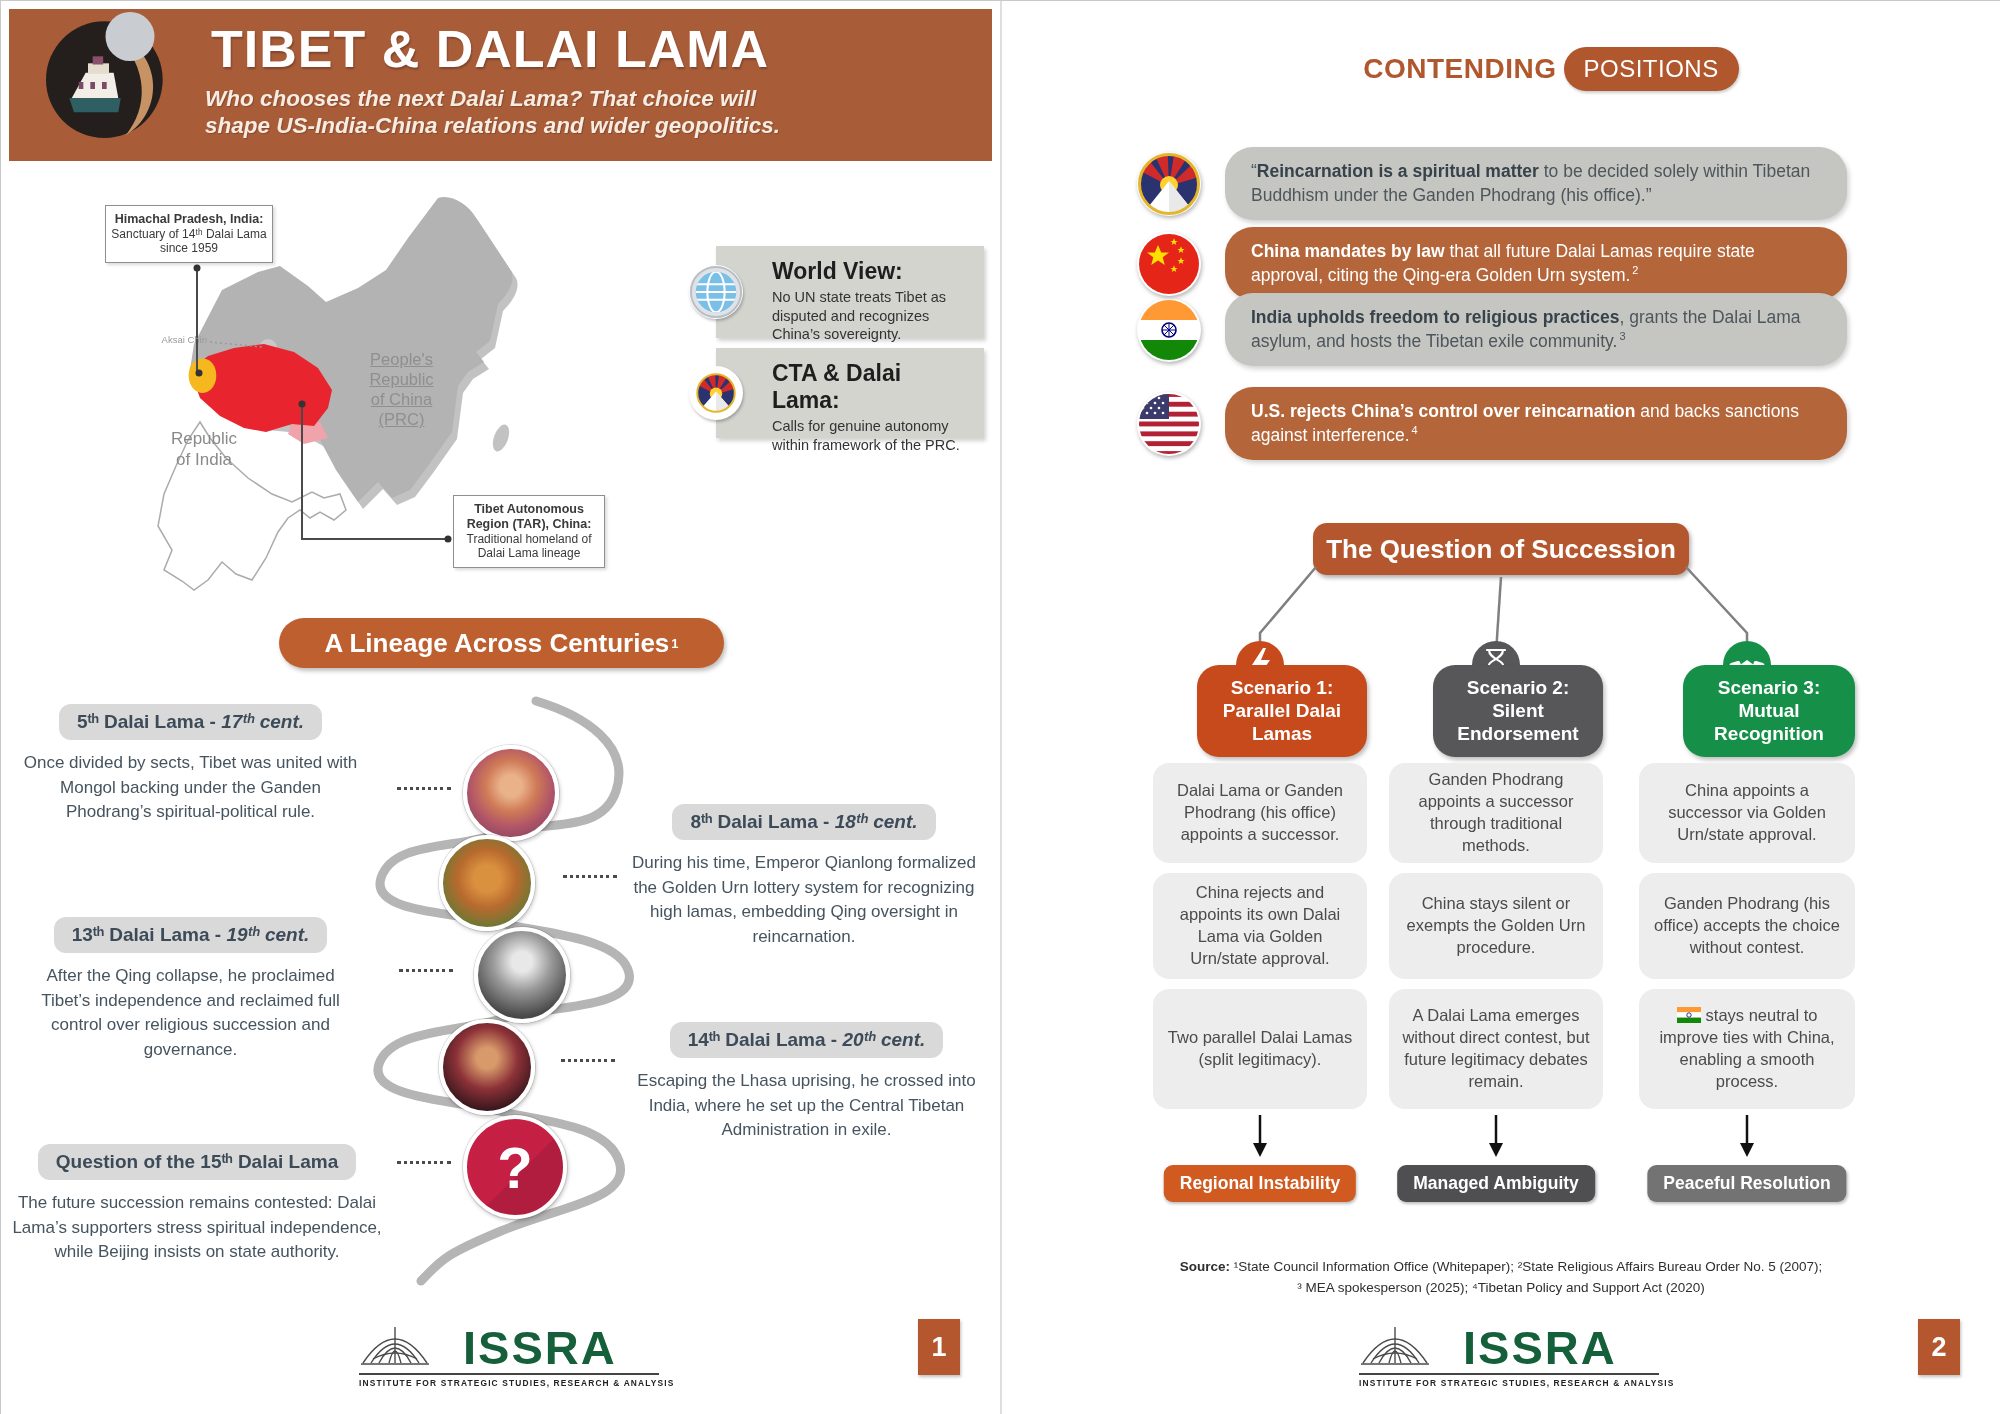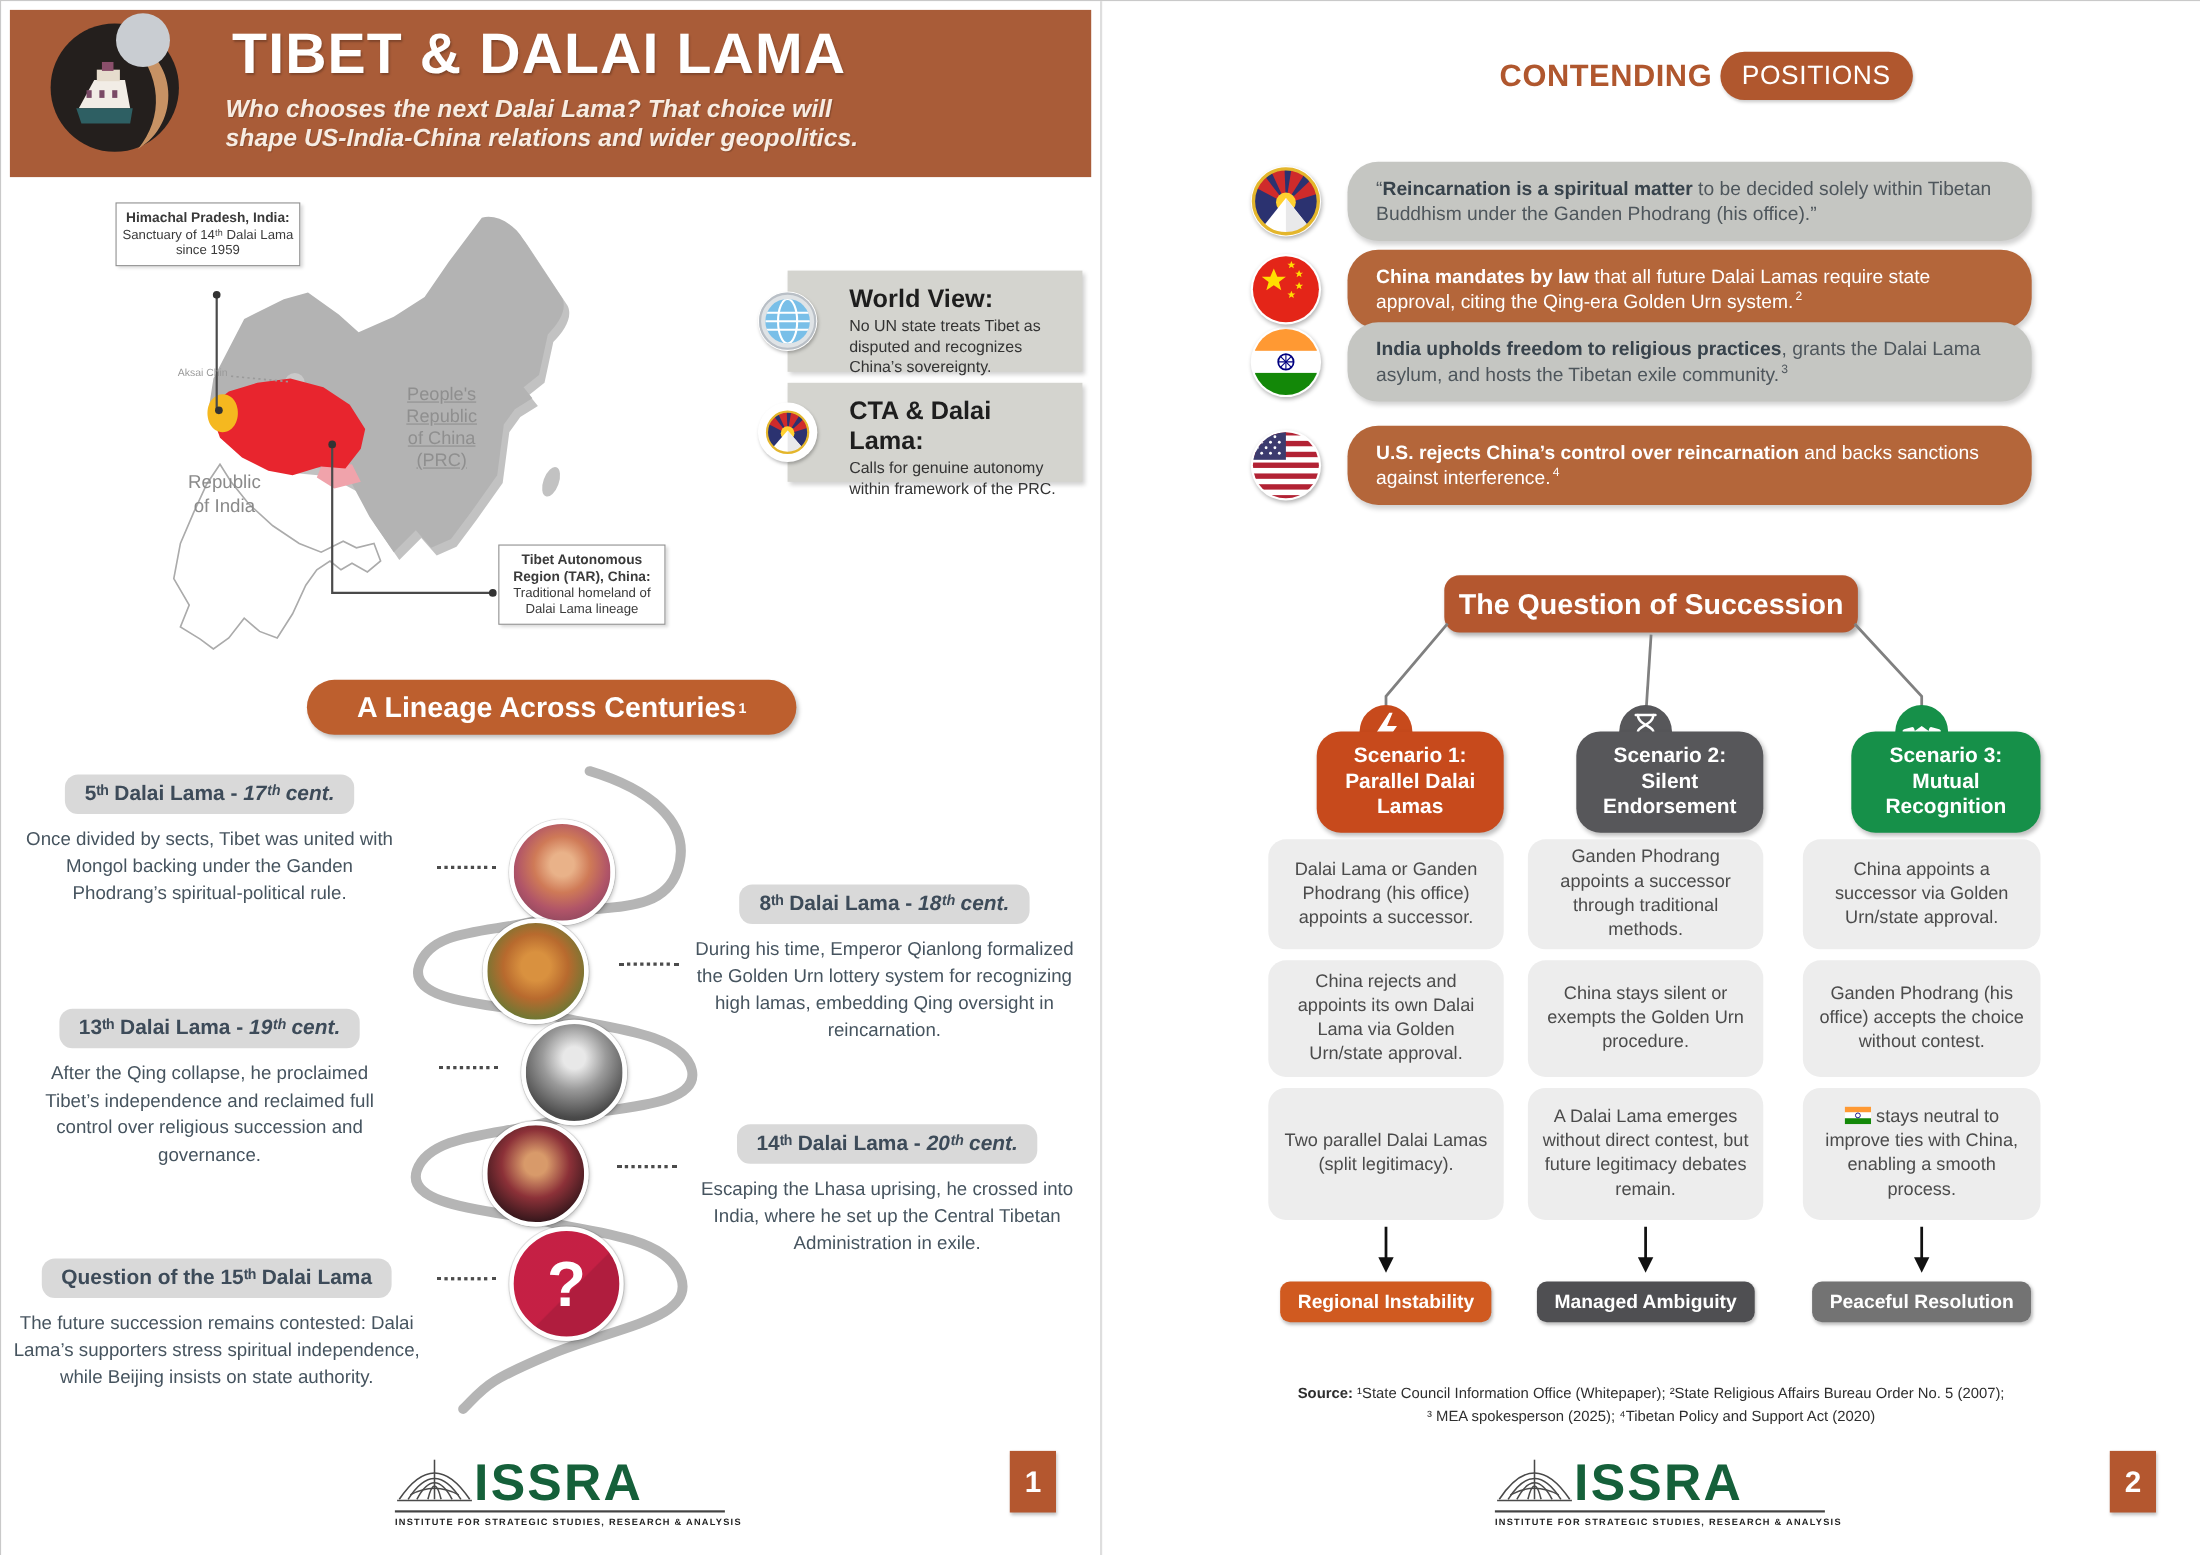--- a/index.html
+++ b/index.html
@@ -16,7 +16,7 @@
   .maplabel{background:#fff;border:1px solid #8f8f8f;box-shadow:2px 2px 3px rgba(0,0,0,.15);text-align:center;color:#3a3a3a;}
   .maplabel .t{font-weight:bold;font-size:12.5px;line-height:1.2;}
   .maplabel .b{font-size:12px;line-height:1.2;}
-  .lbl-himachal{left:104px;top:183px;width:158px;padding:6px 4px;}
+  .lbl-himachal{left:104px;top:204px;width:158px;padding:6px 4px;}
   .lbl-tar{left:452px;top:494px;width:140px;padding:6px 5px;}
   .map-prc{left:328px;top:348px;width:145px;text-align:center;color:#8f8f8f;font-size:16.5px;line-height:1.22;white-space:pre-line;text-decoration:underline;}
   .map-india{left:128px;top:428px;width:150px;text-align:center;color:#8a8a8a;font-size:17px;line-height:1.22;white-space:pre-line;}

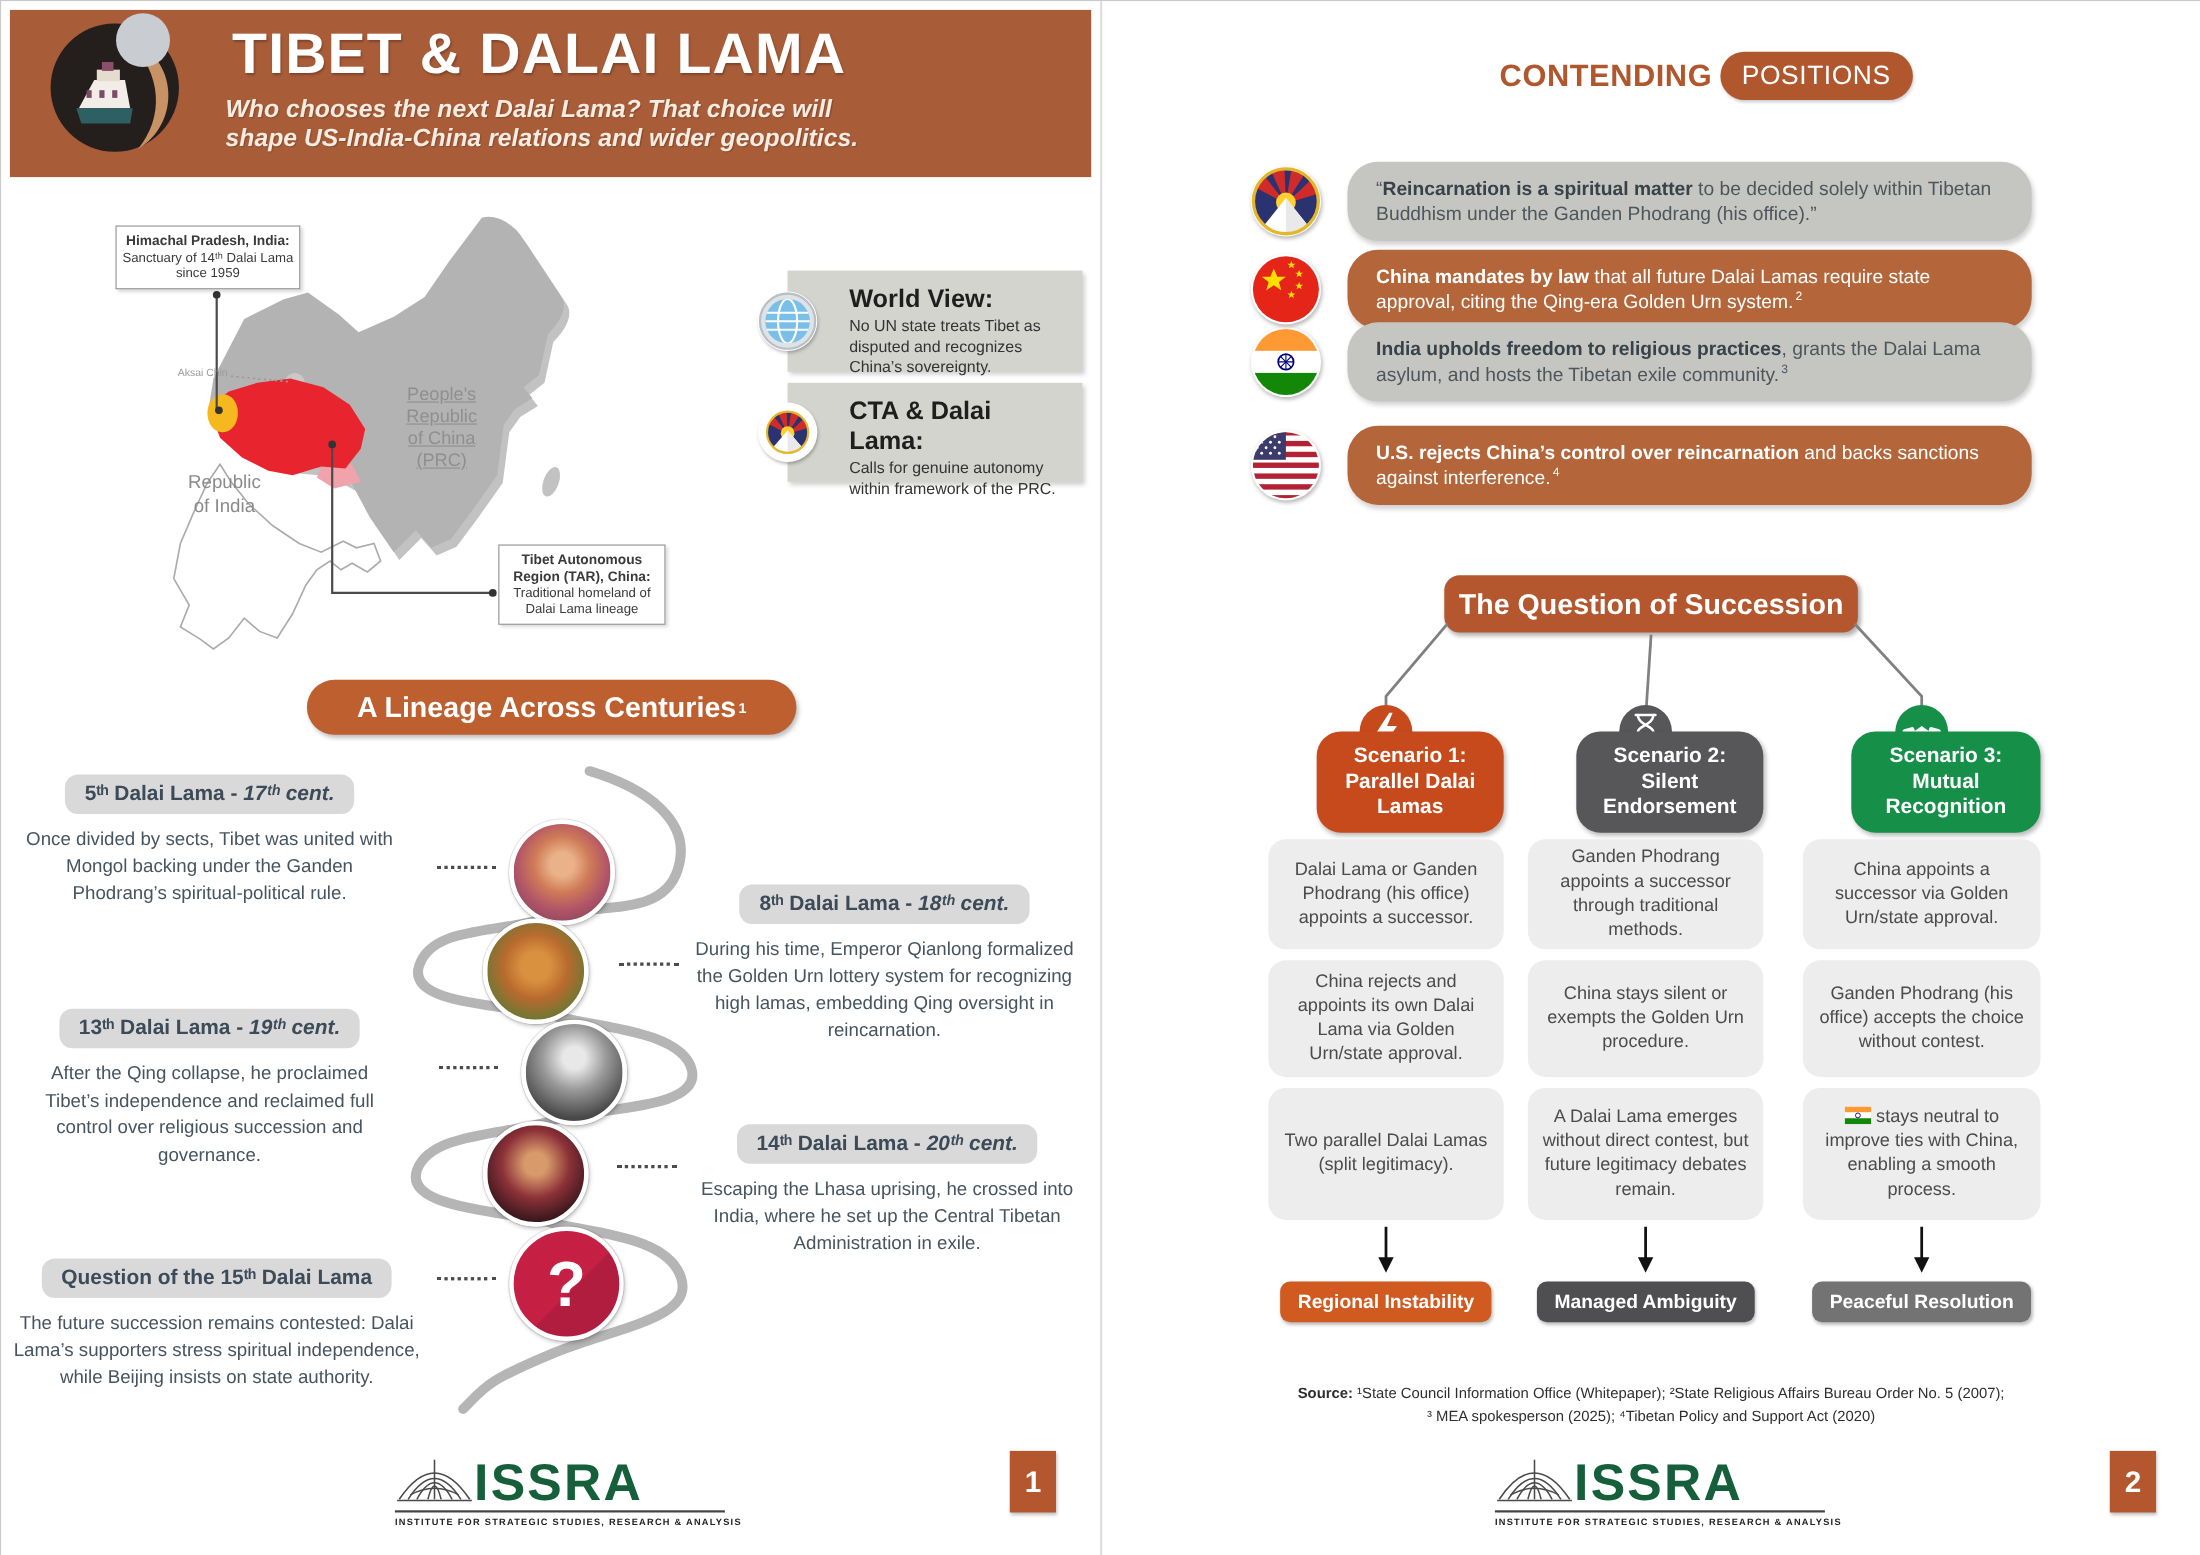--- a/index.html
+++ b/index.html
@@ -52,7 +52,7 @@
 
   
   .brandblock{width:300px;}
-  .brandrow{display:flex;align-items:flex-end;}
+  .brandrow{display:flex;align-items:flex-end;gap:32px;}
   .brandname{font-size:47px;font-weight:800;color:#15603a;letter-spacing:2px;line-height:.9;}
   .brandtag{margin-top:4px;border-top:2px solid #444;padding-top:3px;font-size:8.4px;font-weight:bold;letter-spacing:1.15px;color:#222;white-space:nowrap;}
   .pagenum{width:42px;height:56px;background:#b4572f;color:#fff;font-size:27px;font-weight:800;display:flex;align-items:center;justify-content:center;box-shadow:1px 2px 3px rgba(0,0,0,.25);}

